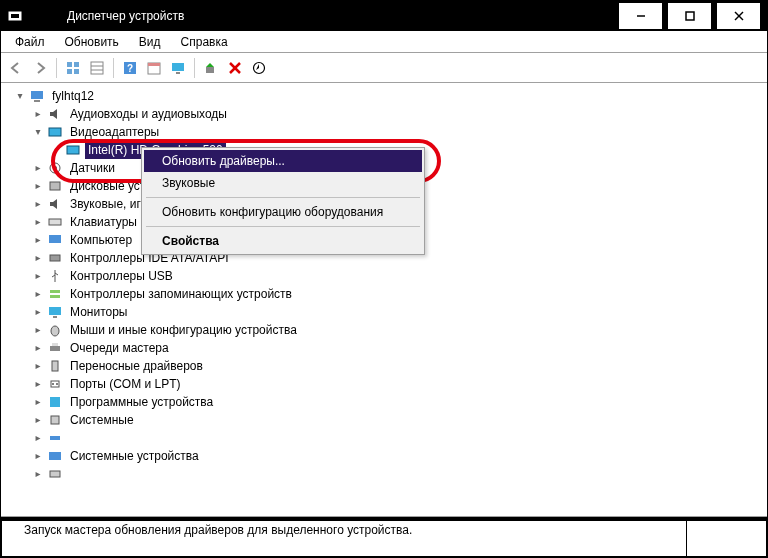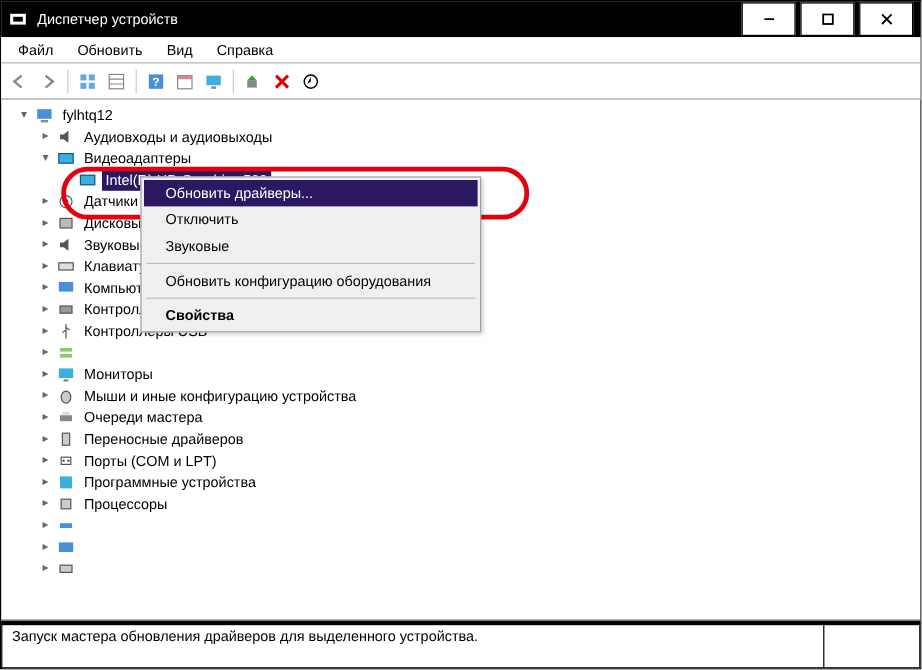--- a/index.html
+++ b/index.html
@@ -7,7 +7,7 @@
   .window { width: 768px; height: 558px; border: 1px solid #000; display: flex; flex-direction: column; background: #fff; }
   .titlebar { height: 30px; background: #000; color: #fff; display: flex; align-items: center; padding: 0 6px; }
   .titlebar .title-icon { width: 16px; height: 16px; margin-right: 8px; display: flex; align-items: center; justify-content: center; }
-  .titlebar .title-text { flex: 1; font-size: 12px; }
+  .titlebar .title-text { flex: 1; font-size: 12px; margin-left: 36px; }
   .titlebar .win-btn { width: 45px; height: 28px; display: flex; align-items: center; justify-content: center; color: #000; background: #fff; border: 1px solid #000; margin-left: 4px; }
   .titlebar .win-btn svg { stroke: #000; }
   .menubar { height: 22px; border-bottom: 1px solid #a0a0a0; display: flex; align-items: center; padding: 0 4px; background: #fff; }

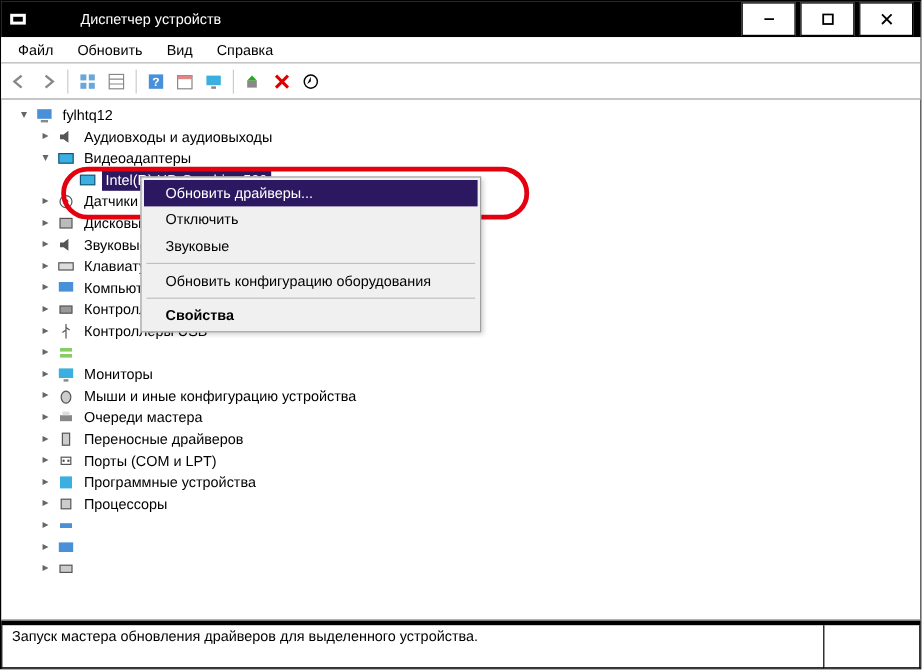--- a/index.html
+++ b/index.html
@@ -369,7 +369,7 @@
 
       <div class="annot-circle" style="left:50px; top:56px; width:390px; height:44px;"></div>
 
-      <div class="context-menu" style="left:116px; top:64px;">
+      <div class="context-menu" style="left:140px; top:64px;">
         <div class="ctx-item hl">Обновить драйверы...</div>
         <div class="ctx-item">Отключить</div>
         <div class="ctx-item">Звуковые</div>

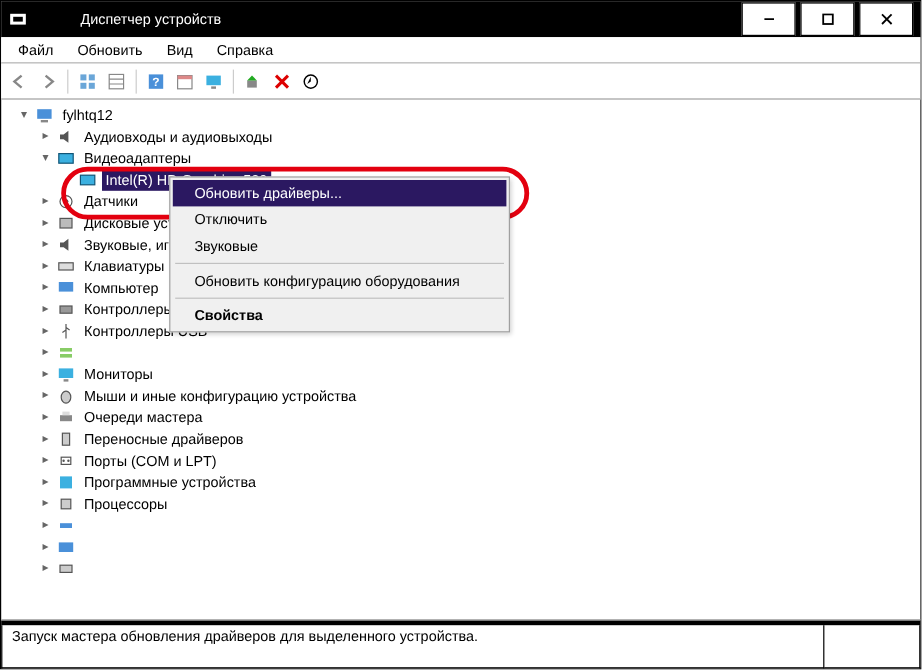--- a/index.html
+++ b/index.html
@@ -371,7 +371,6 @@
 
       <div class="context-menu" style="left:140px; top:64px;">
         <div class="ctx-item hl">Обновить драйверы...</div>
-        <div class="ctx-item">Отключить</div>
         <div class="ctx-item">Звуковые</div>
         <div class="ctx-sep"></div>
         <div class="ctx-item">Обновить конфигурацию оборудования</div>

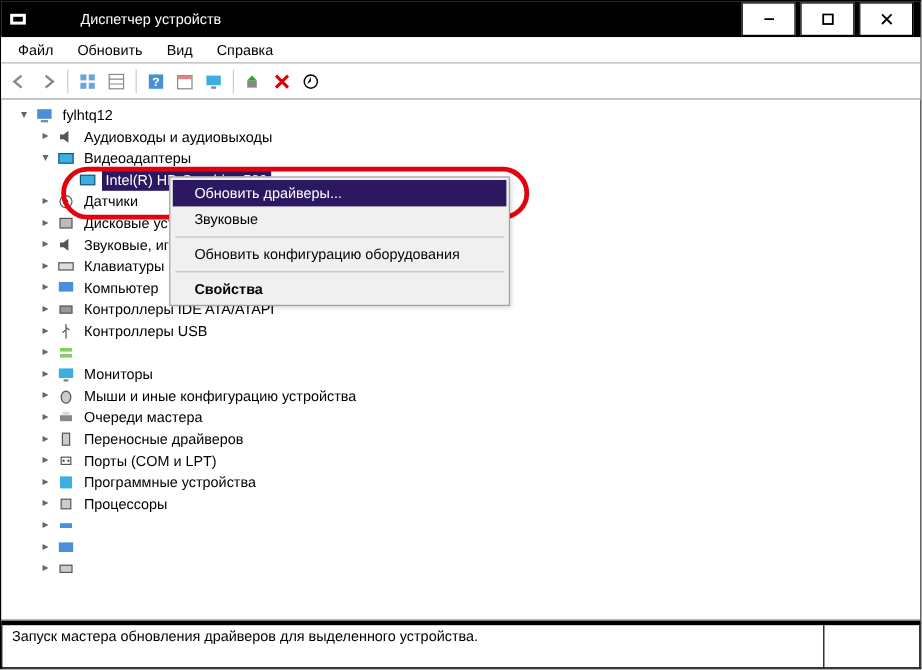--- a/index.html
+++ b/index.html
@@ -264,6 +264,7 @@
               <rect x="2" y="8" width="10" height="3" fill="#8c6"></rect>
             </svg>
           </span>
+        <span class="node-label">Контроллеры запоминающих устройств</span>
       </div>
 
       <div class="tree-row indent-1">

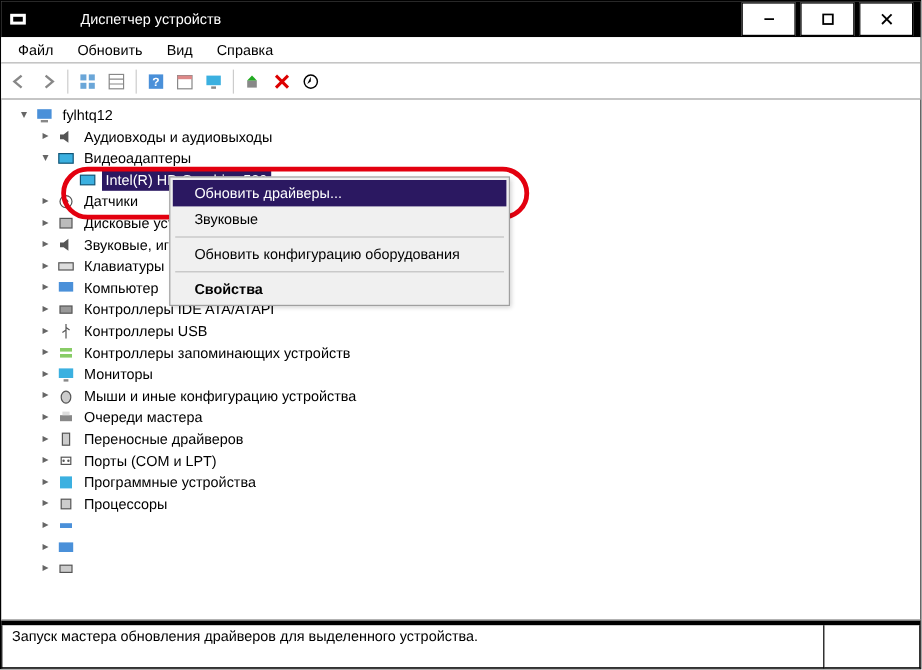--- a/index.html
+++ b/index.html
@@ -338,7 +338,7 @@
               <rect x="3" y="3" width="8" height="8" fill="#ccc" stroke="#555"></rect>
             </svg>
           </span>
-        <span class="node-label">Процессоры</span>
+        <span class="node-label">Системные</span>
       </div>
 
       <div class="tree-row indent-1">

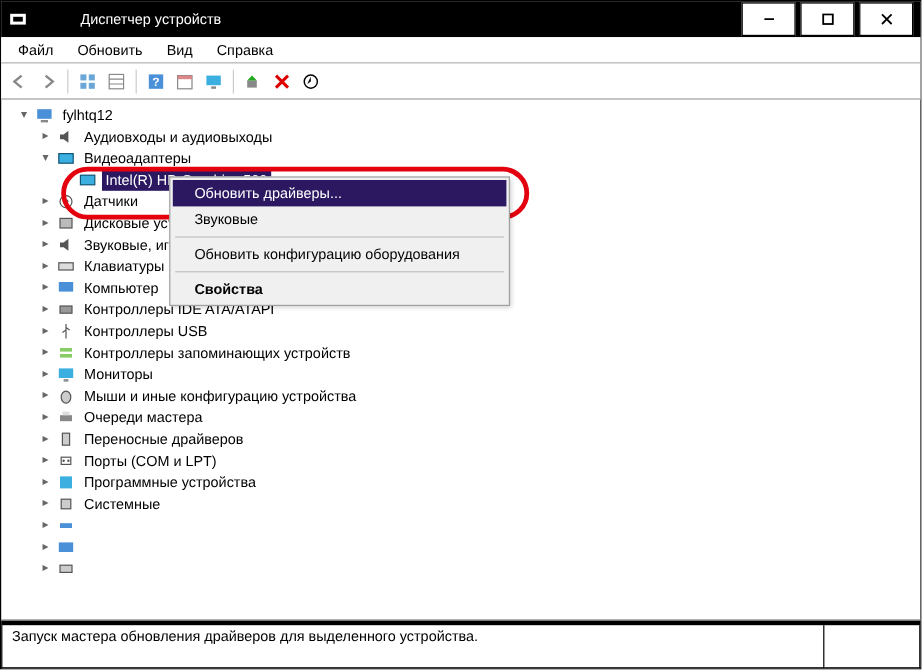--- a/index.html
+++ b/index.html
@@ -357,6 +357,7 @@
               <rect x="1" y="3" width="12" height="8" fill="#4a90d9"></rect>
             </svg>
           </span>
+        <span class="node-label">Системные устройства</span>
       </div>
 
       <div class="tree-row indent-1">

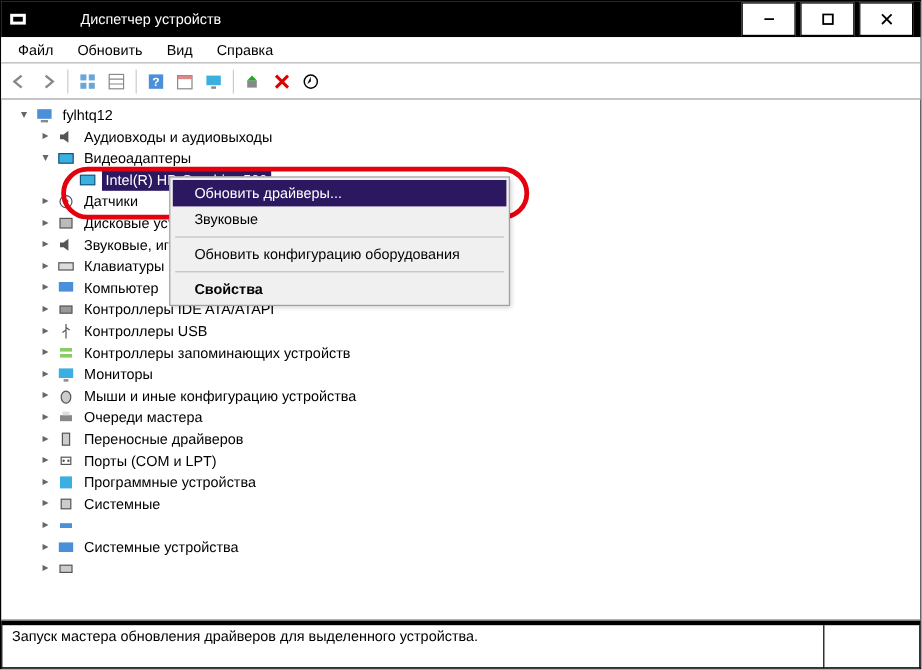--- a/index.html
+++ b/index.html
@@ -33,7 +33,7 @@
   .ctx-sep { height: 1px; background: #c0c0c0; margin: 3px 2px; }
   .ctx-item.bold { font-weight: bold; }
   .statusbar-frame { height: 40px; border-top: 4px solid #000; display: flex; }
-  .statusbar-frame .status-left { flex: 1; border: 1px solid #000; border-top: none; padding: 2px 8px; }
+  .statusbar-frame .status-left { flex: 1; border: 1px solid #000; border-top: none; padding: 2px 22px; }
   .statusbar-frame .status-right { width: 80px; border: 1px solid #000; border-top: none; border-left: none; }
 </style>
 </head>

